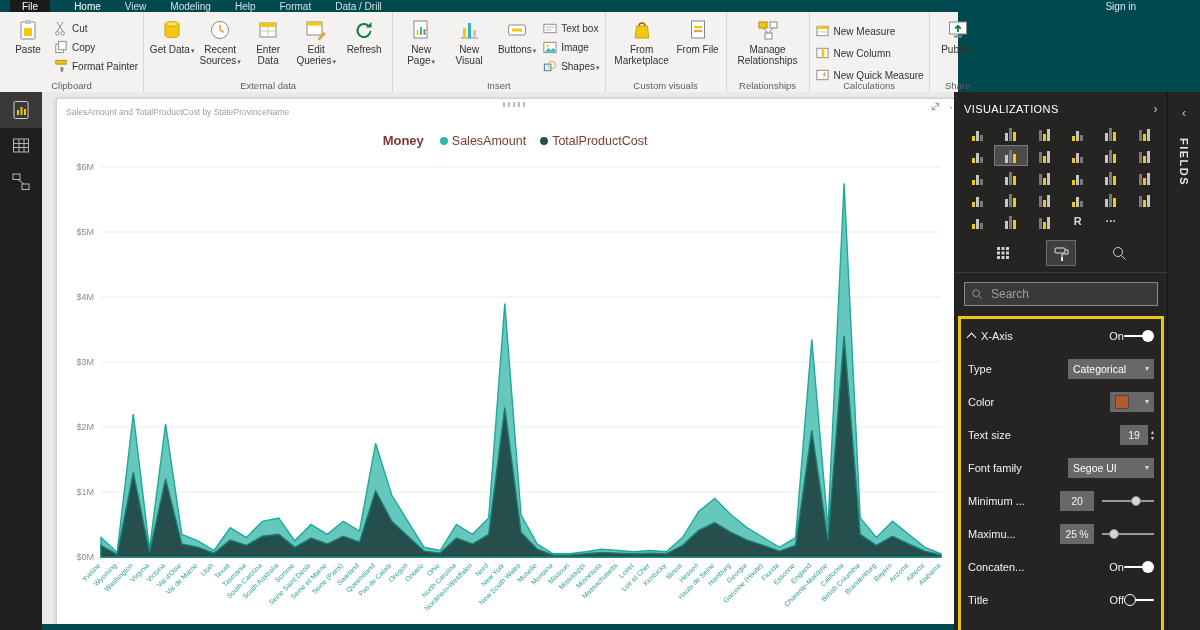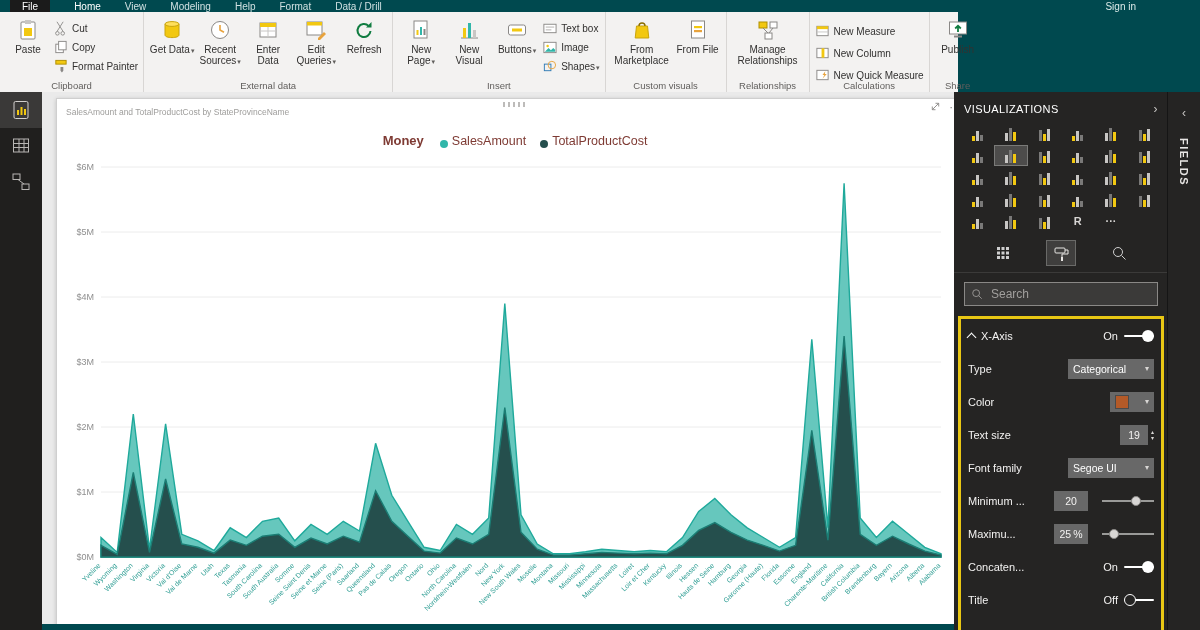--- a/index.html
+++ b/index.html
@@ -35,7 +35,7 @@
   .chart-title{position:absolute;top:8px;left:9px;font-size:8.5px;color:#9e9d9b}
   .legend{position:absolute;top:34px;left:0;width:100%;display:flex;justify-content:center;align-items:center;gap:16px;font-size:12.5px}
   .lg-title{font-weight:bold;font-size:13px}
-  .lg-item{display:flex;align-items:flex-end;gap:4px;cursor:pointer}
+  .lg-item{display:flex;align-items:center;gap:4px;cursor:pointer}
   .lg-dot{width:8px;height:8px;border-radius:50%;display:inline-block}
   #chart-svg{position:absolute;left:4px;top:56px}
   

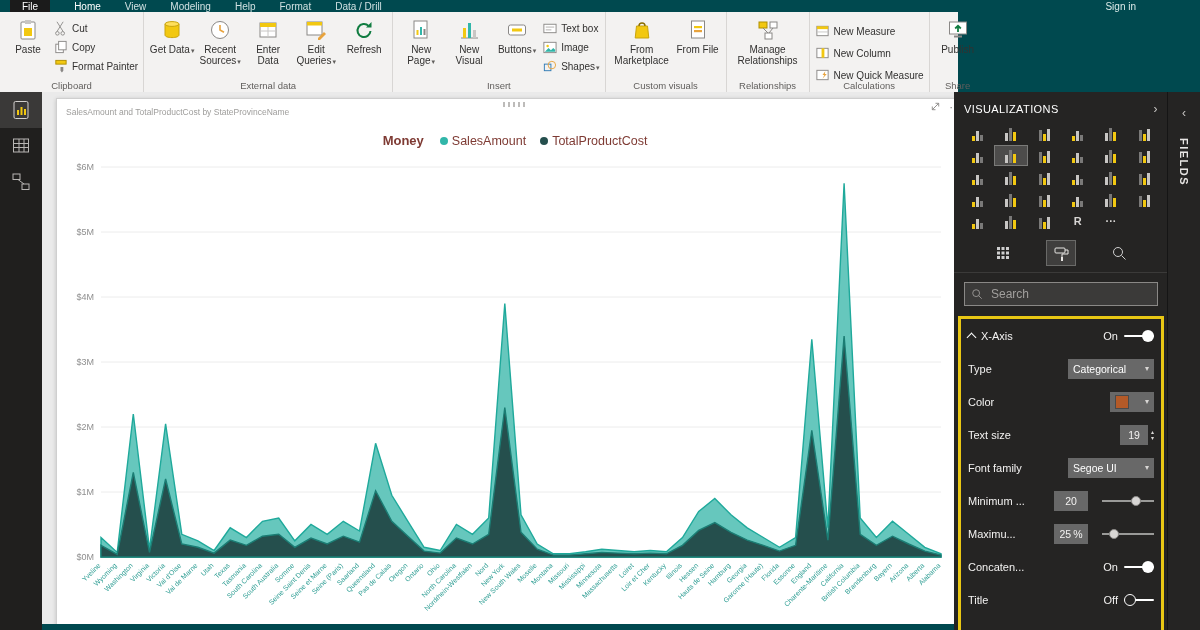--- a/index.html
+++ b/index.html
@@ -56,7 +56,7 @@
   .format-wrap{margin:10px 4px 0;border:3px solid #e9c714;border-bottom:none;padding:0 7px 20px;box-sizing:border-box}
   .frow{display:flex;align-items:center;justify-content:space-between;height:33px;font-size:11px;color:#f3f2f1}
   .fl{display:flex;align-items:center;gap:6px}
-  .fr{display:flex;align-items:center;gap:6px}
+  .fr{display:flex;align-items:center;}
   .chev-up{width:6px;height:6px;border-left:1.5px solid #fff;border-top:1.5px solid #fff;transform:rotate(45deg);margin-top:3px;cursor:pointer}
   .dd{background:#686868;color:#fff;font-size:10.5px;height:20px;display:flex;align-items:center;justify-content:space-between;padding:0 5px;cursor:pointer;box-sizing:border-box}
   .dd .caret{font-size:8px;color:#d8d6d4;margin-left:4px}

